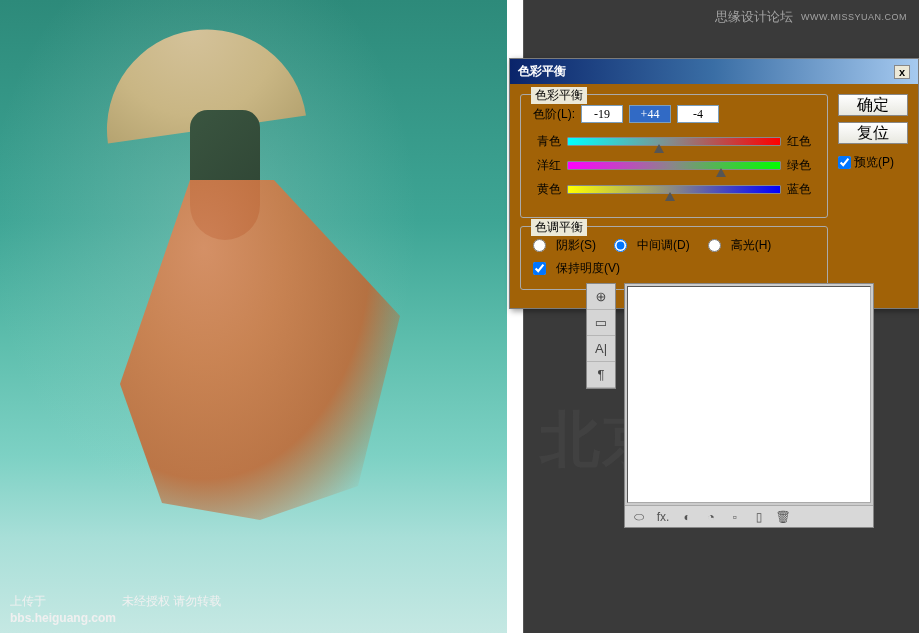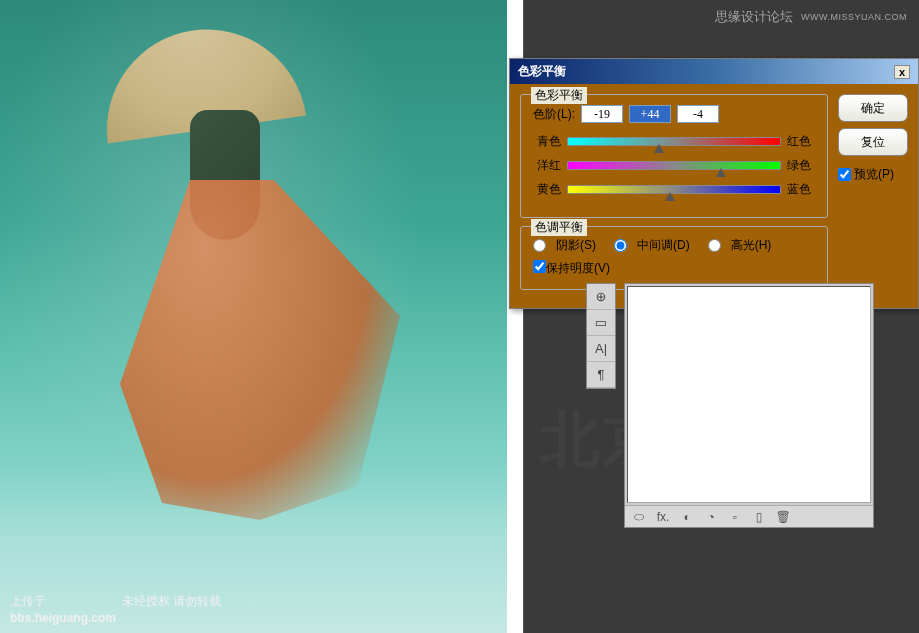--- a/index.html
+++ b/index.html
@@ -49,7 +49,7 @@
     .tone-row label { display: flex; align-items: center; gap: 10px; font-size: 12px; }
     .radio, .checkbox { width: 13px; height: 13px; }
     
-    .btn { height: 28px; border: 1px solid #888; background: linear-gradient(#fff, #e8e8e0); font-size: 12px; border-radius: 7px; }
+    .btn { height: 22px; border: 1px solid #888; background: linear-gradient(#fff, #e8e8e0); font-size: 16px; border-radius: 0; }
     .preview-row { display: flex; align-items: center; gap: 3px; font-size: 12px; margin-top: 4px; }
     
     .tool-panel { position: absolute; left: 586px; top: 283px; width: 30px; background: #d5d5d5; border: 1px solid #888; display: flex; flex-direction: column; }

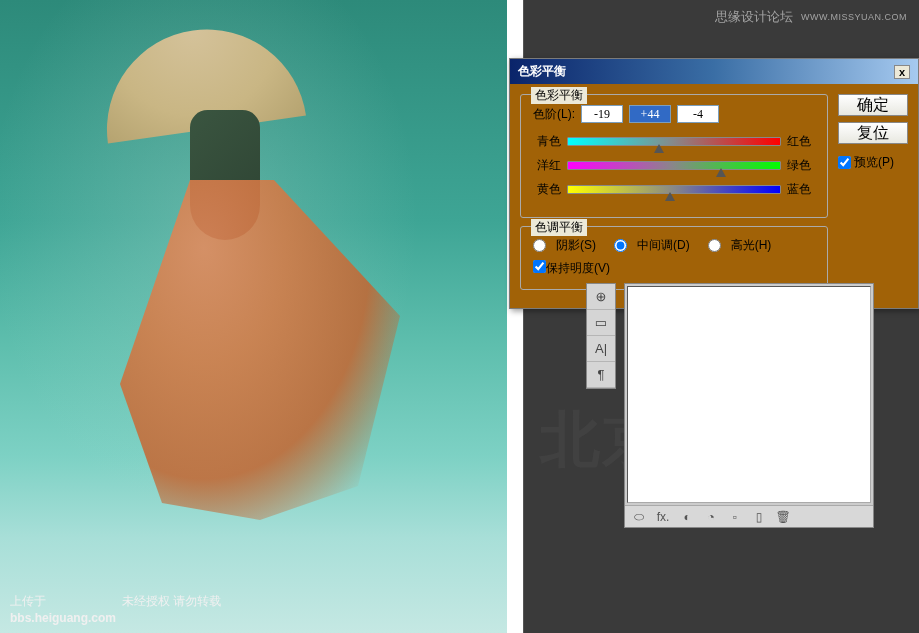--- a/index.html
+++ b/index.html
@@ -145,7 +145,7 @@
               <span>高光(H)</span>
             </label>
         </div>
-        <label style="display:flex;gap:0;font-size:12px">
+        <label style="display:flex;align-items:center;gap:10px;font-size:12px">
           <input type="checkbox" class="checkbox" checked="" style="">
             <span>保持明度(V)</span>
         </label>

